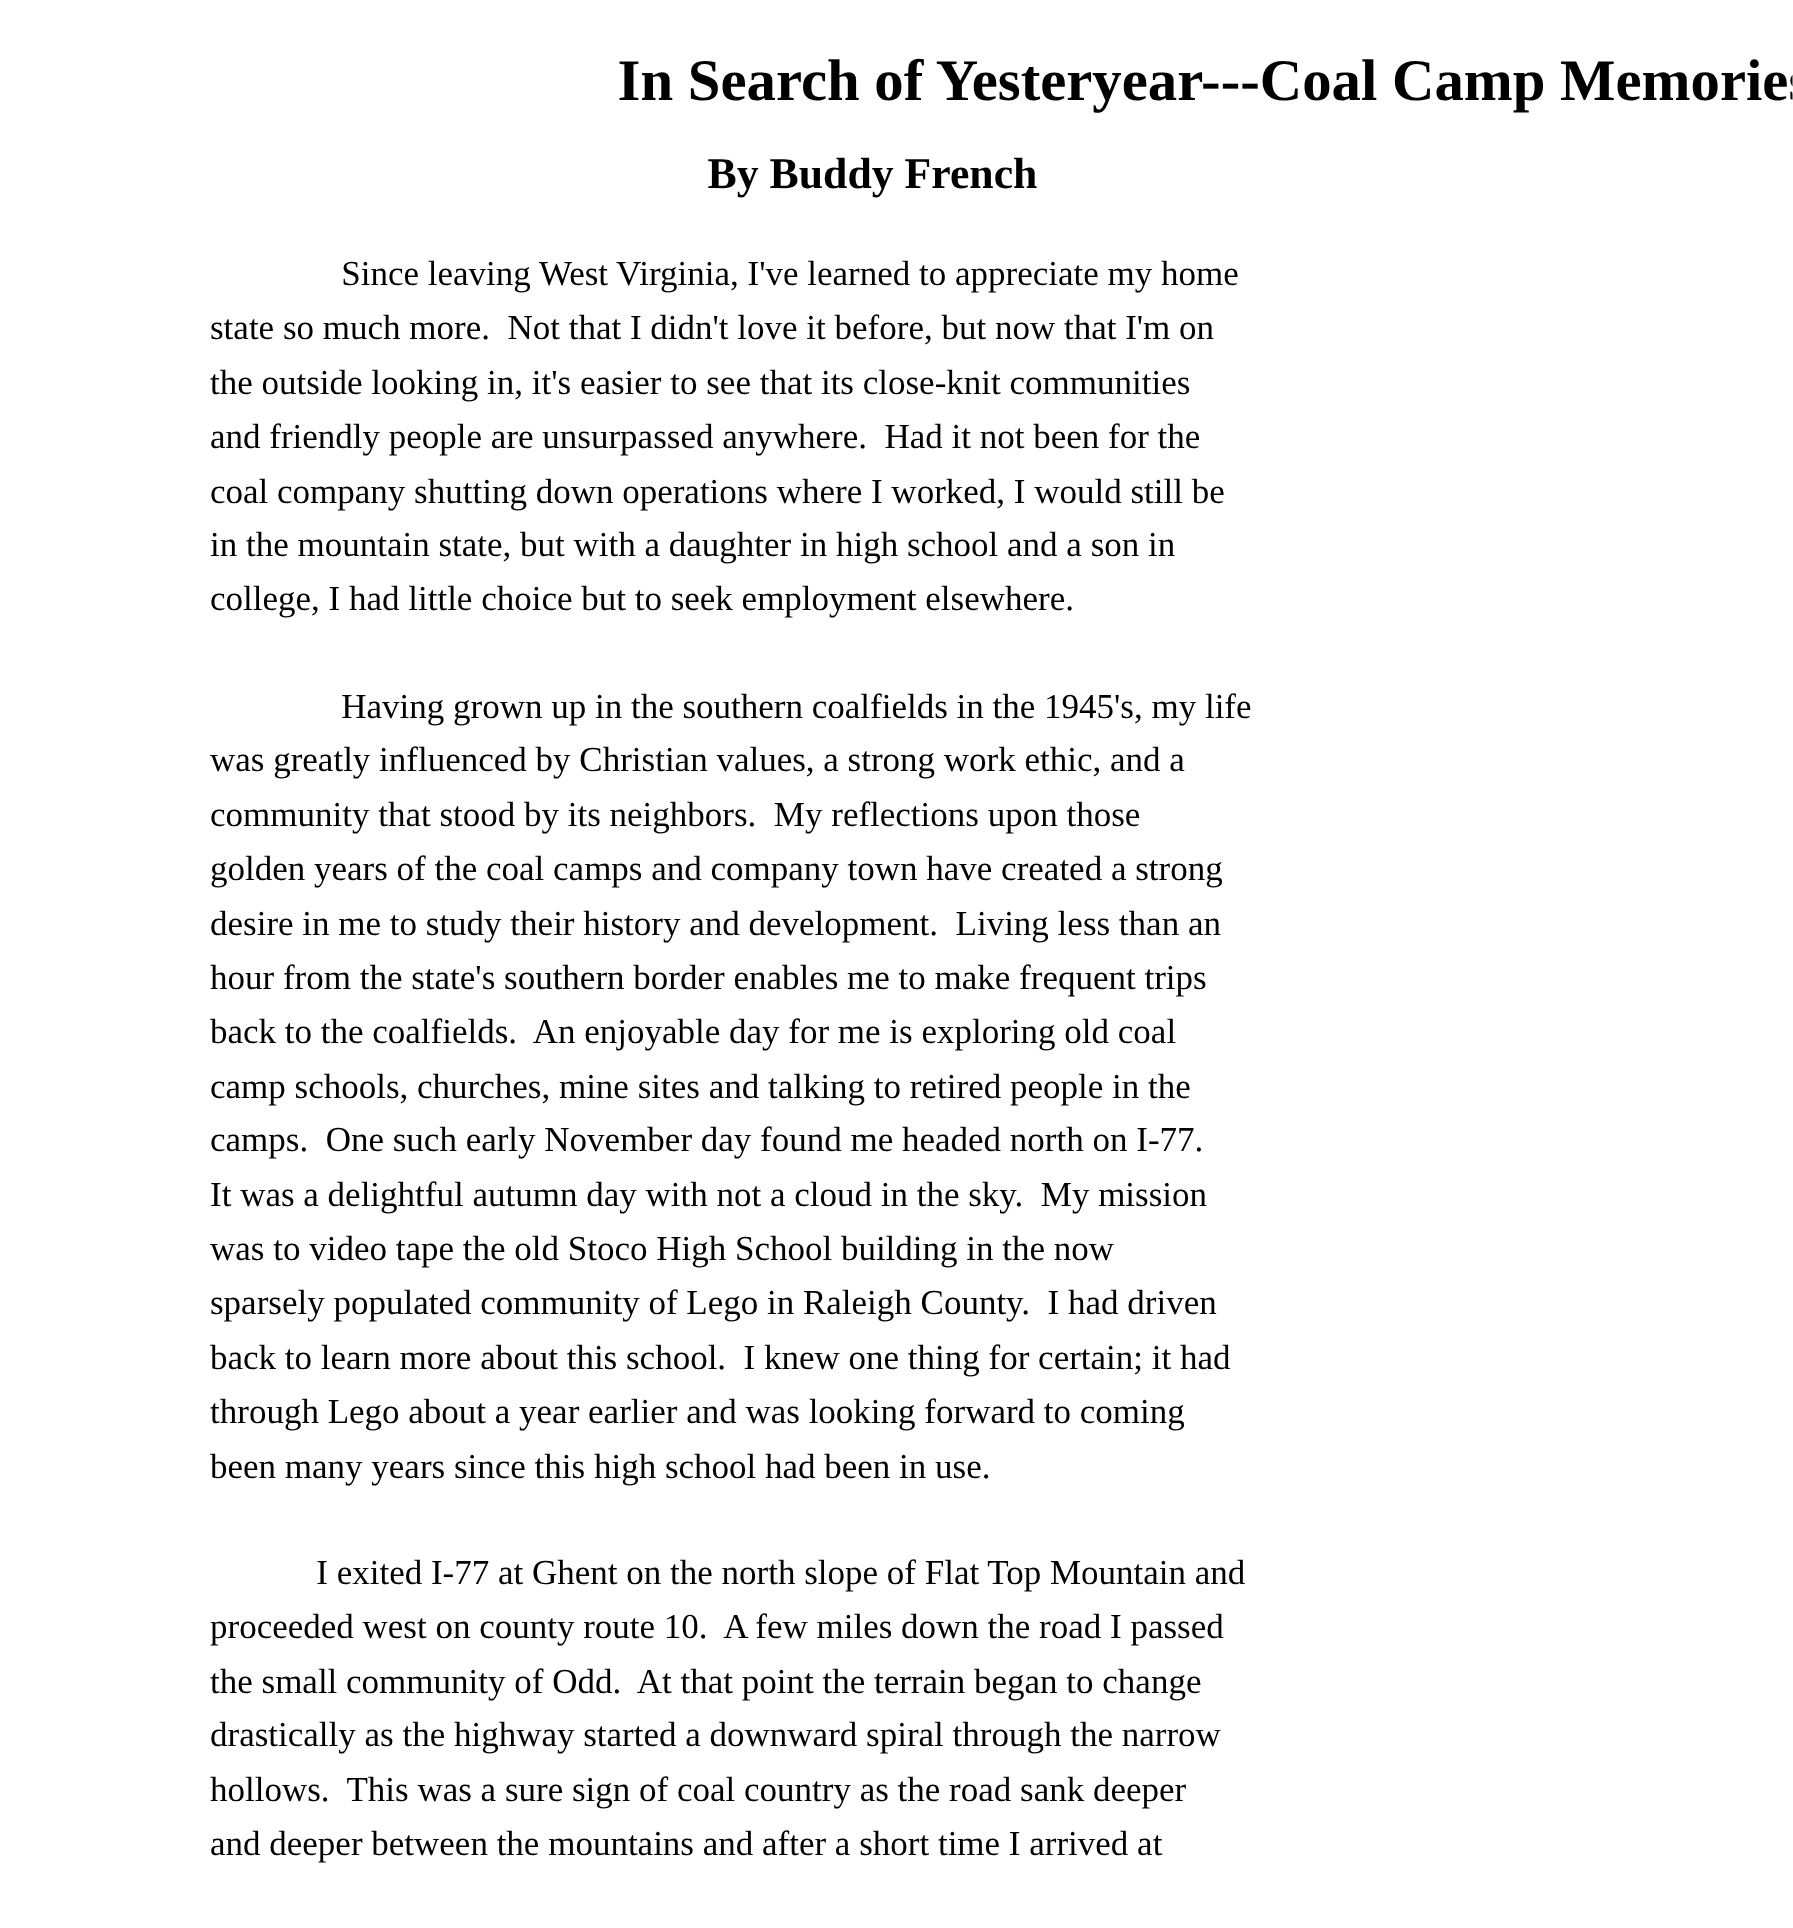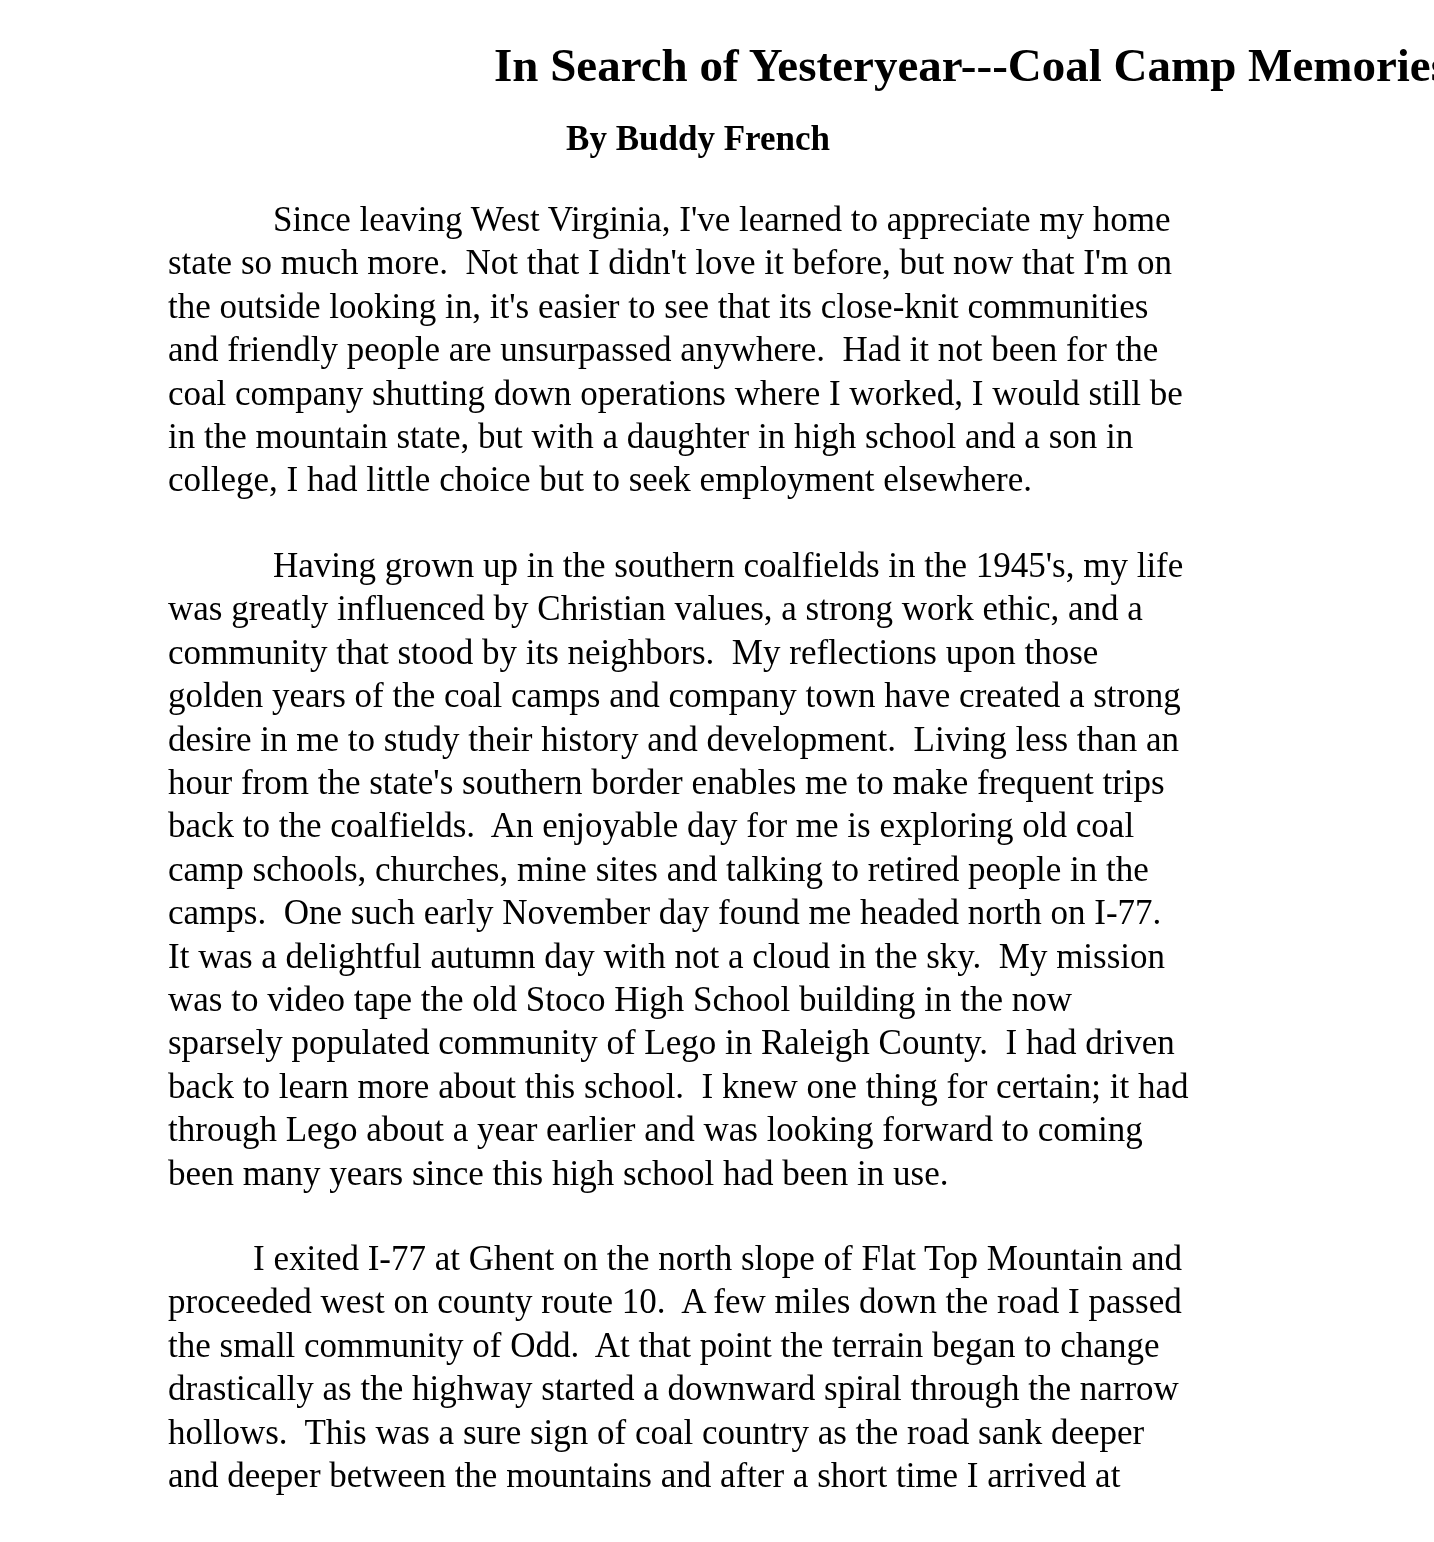--- a/index.html
+++ b/index.html
@@ -43,7 +43,7 @@
       position: absolute;
       left: 168px;
       margin: 0;
-      font-size: 35px;
+      font-size: 28px;
       line-height: 43.4px;
     }
     .line {

